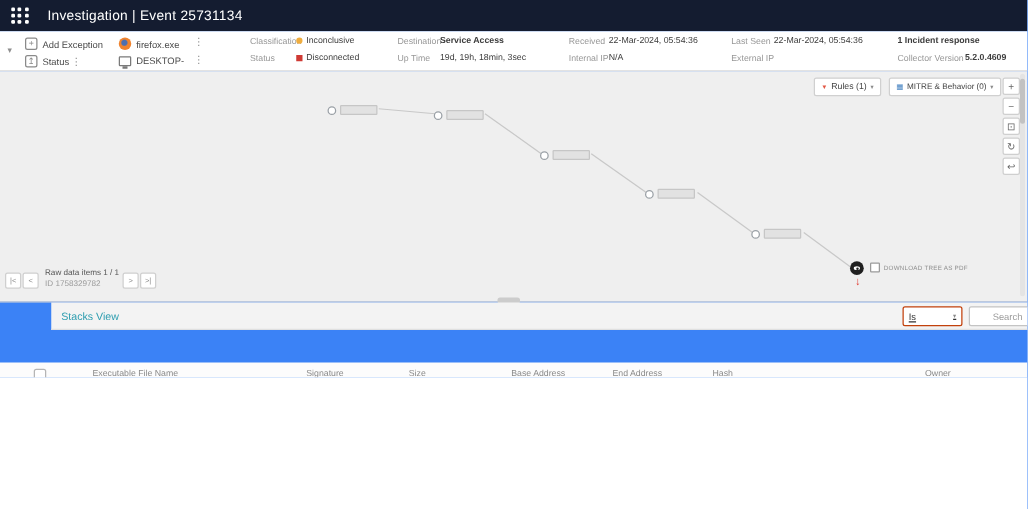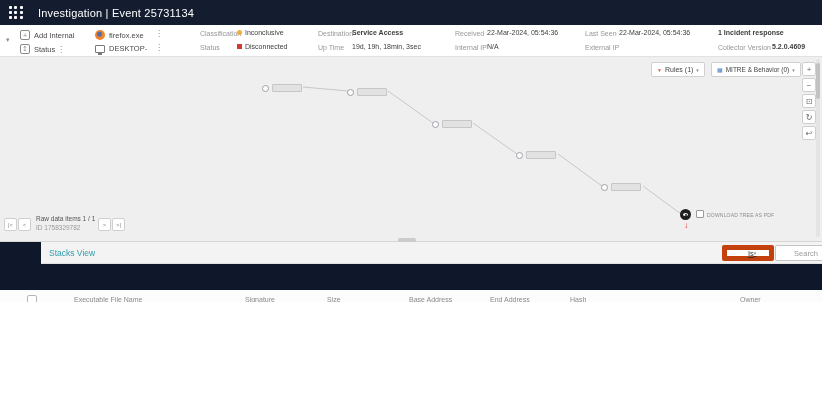--- a/index.html
+++ b/index.html
@@ -4,7 +4,7 @@
 <style>
   * { margin:0; padding:0; box-sizing:border-box; }
   body { font-family:"Liberation Sans","DejaVu Sans",sans-serif; background:#fff; }
-  #app { position:relative; width:822px; height:302px; overflow:hidden; background:#0f172a; }
+  #app { position:relative; width:822px; height:302px; overflow:hidden; background:#3b82f6; }
 
   
   #topbar { position:absolute; left:0; top:0; width:822px; height:25px; background:#141c30; display:flex; align-items:center; }

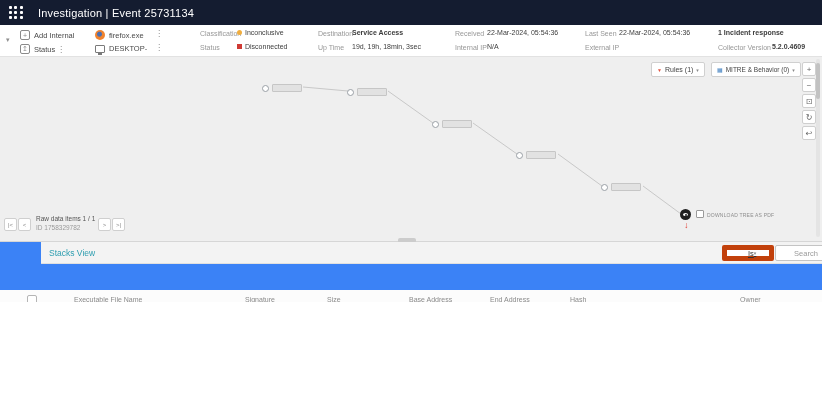--- a/index.html
+++ b/index.html
@@ -112,7 +112,7 @@
 
     <div class="tb-item" style="left:20px;top:5px">
       <span class="plusbox">+</span>
-      <span class="tb-label">Add Internal</span>
+      <span class="tb-label">Add Exception</span>
     </div>
     <div class="tb-item" style="left:20px;top:19px">
       <span class="plusbox">↥</span>

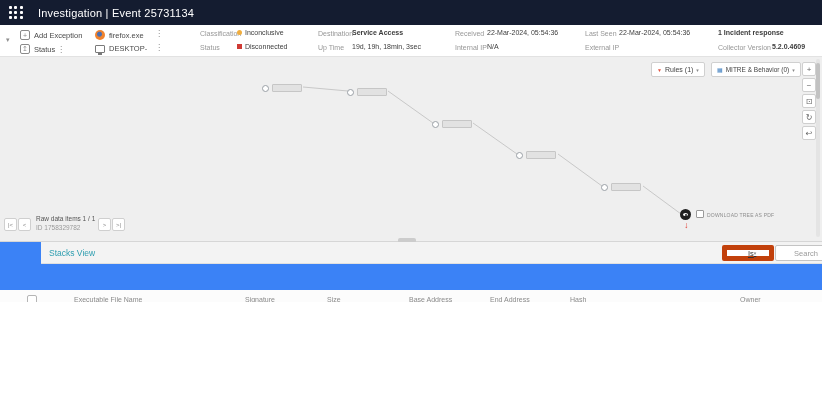--- a/index.html
+++ b/index.html
@@ -57,7 +57,7 @@
   
   #stacksbar { position:absolute; left:16px; top:242px; width:822px; height:22px; background:#f3f3f3; border-bottom:1px solid #e0e0e0;margin-left:25px; }
   #stacksbar .stitle { position:absolute; left:8px; top:6px; font-size:8.5px; color:#2f9eb0; }
-  .op-select { position:absolute; left:681px; top:3px; width:48px; height:16px; background:#fff; border:5px solid #c2410c; border-radius:2px; display:flex; align-items:center; justify-content:space-between; padding:0 21px; font-size:7.5px; color:#333; cursor:pointer;text-decoration:underline; }
+  .op-select { position:absolute; left:681px; top:3px; width:48px; height:16px; background:#fff; border:1px solid #c2410c; border-radius:2px; display:flex; align-items:center; justify-content:space-between; padding:0 4px; font-size:7.5px; color:#333; cursor:pointer;text-decoration:underline; }
   .search-input { position:absolute; left:734px; top:3px; width:62px; height:16px; border:1px solid #c4c4c4; border-radius:2px; font-size:7.5px; padding:0 4px; color:#333; font-family:"Liberation Sans","DejaVu Sans",sans-serif;text-align:center; }
   .search-input::placeholder { color:#9a9a9a; }
   .search-btn { position:absolute; left:798px; top:2px; width:18px; height:18px; background:#4a86c8; border-radius:2px; display:flex; align-items:center; justify-content:center; cursor:pointer; }

